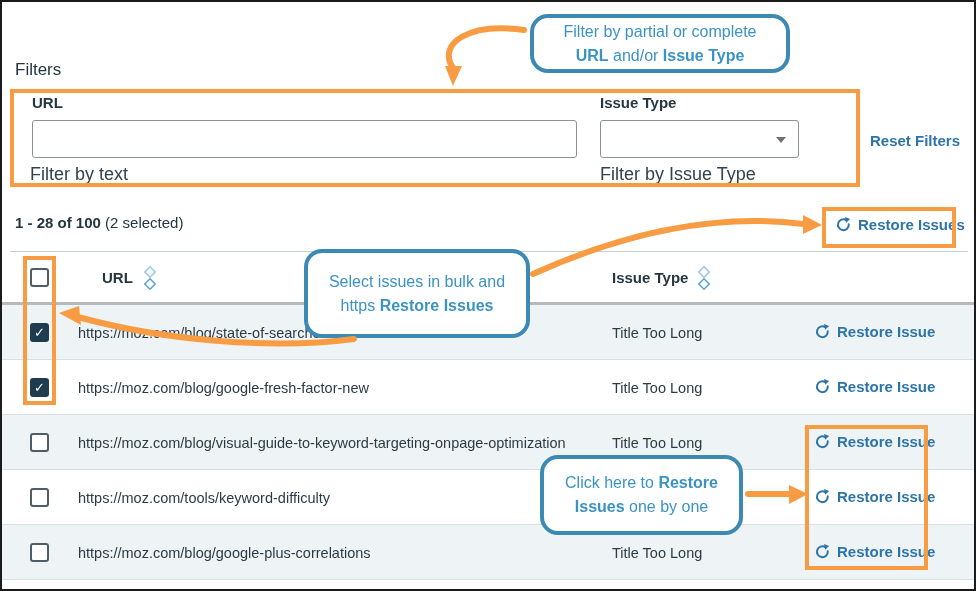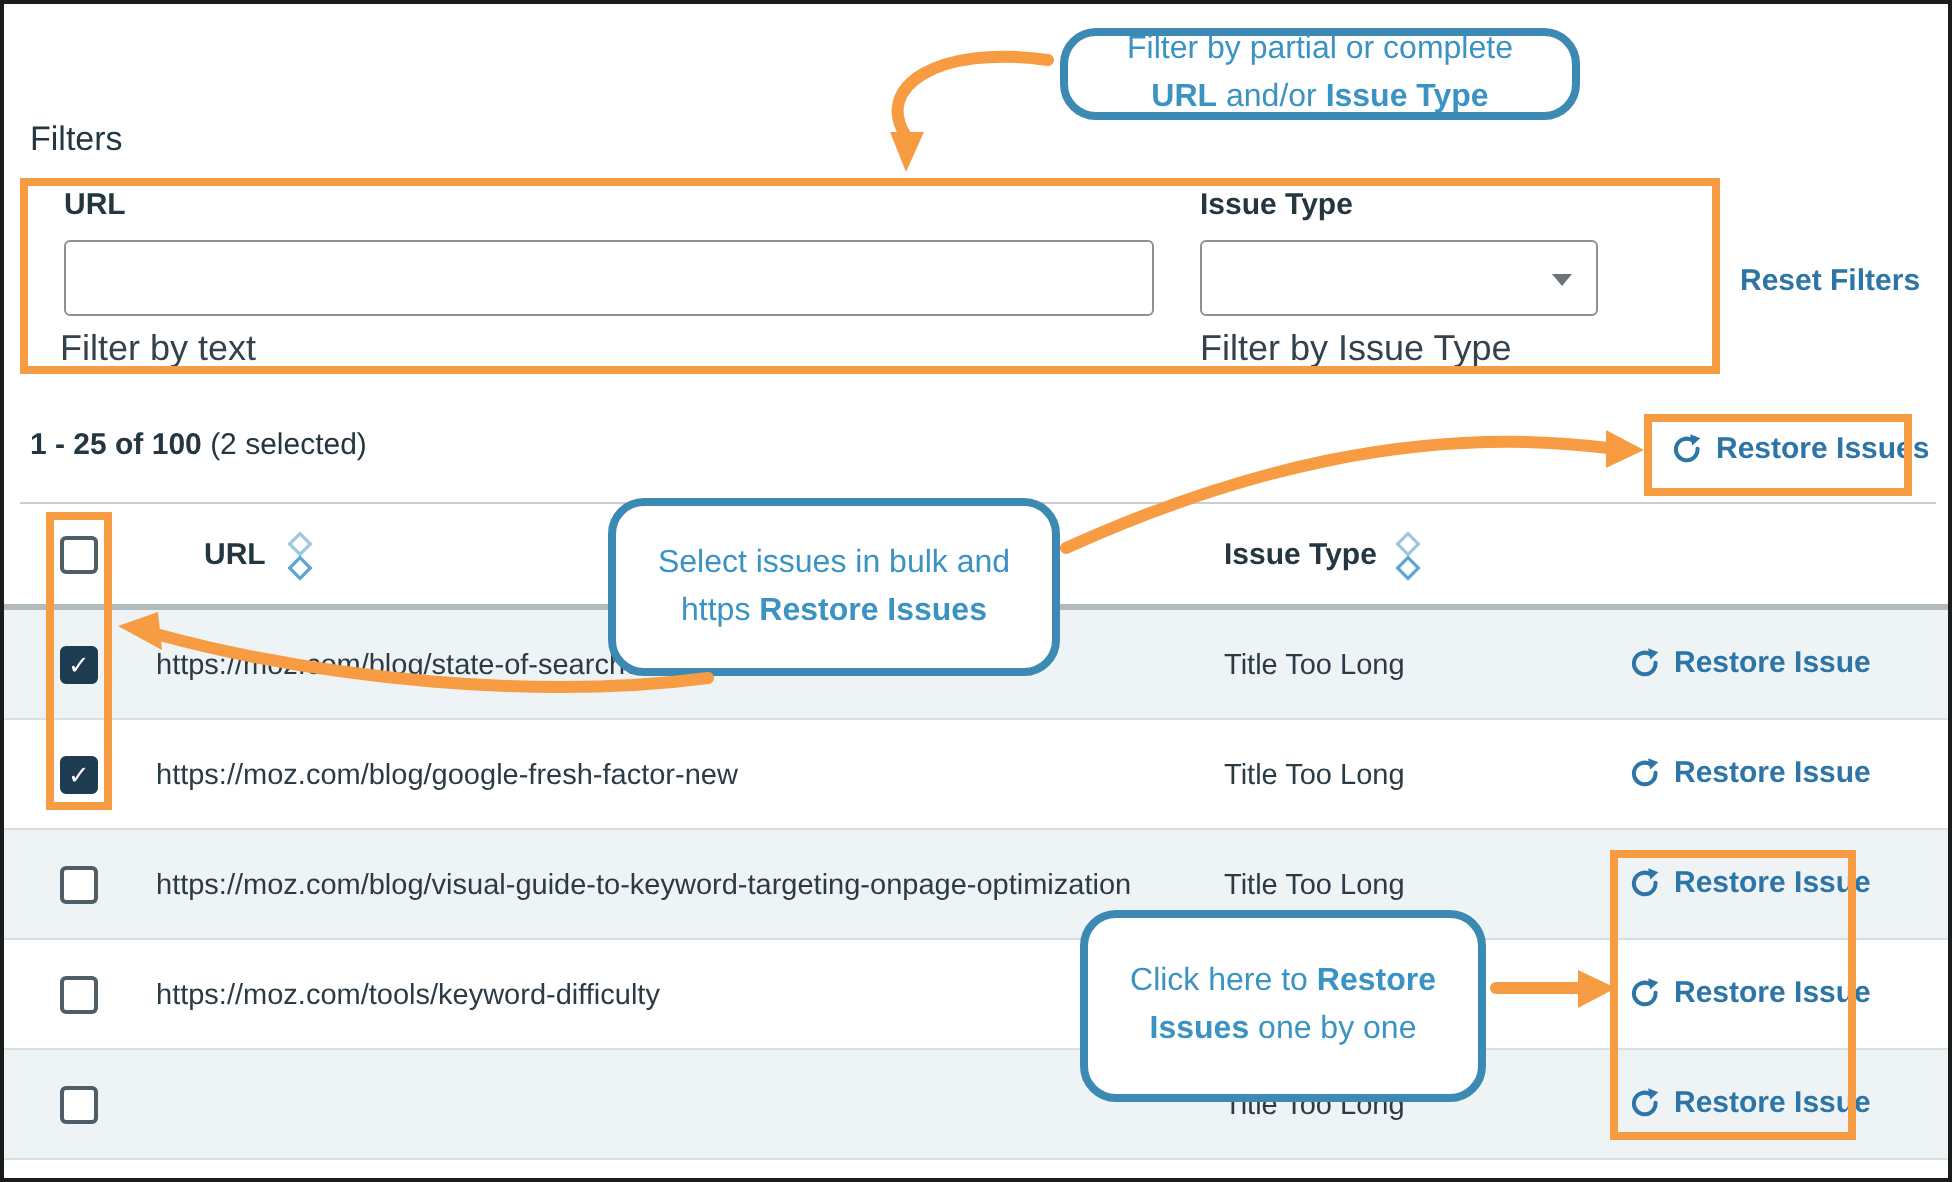--- a/index.html
+++ b/index.html
@@ -86,7 +86,7 @@
     padding:6px 10px;
   }
   .callout b { font-weight:700; }
-  .co-filter { left:528px; top:12px;  width:260px; height:46px; }
+  .co-filter { left:528px; top:12px;  width:260px; height:59px; }
   .co-bulk   { left:302px; top:247px; width:226px; height:89px; }
   .co-single { left:538px; top:453px; width:203px; height:96px; }
 

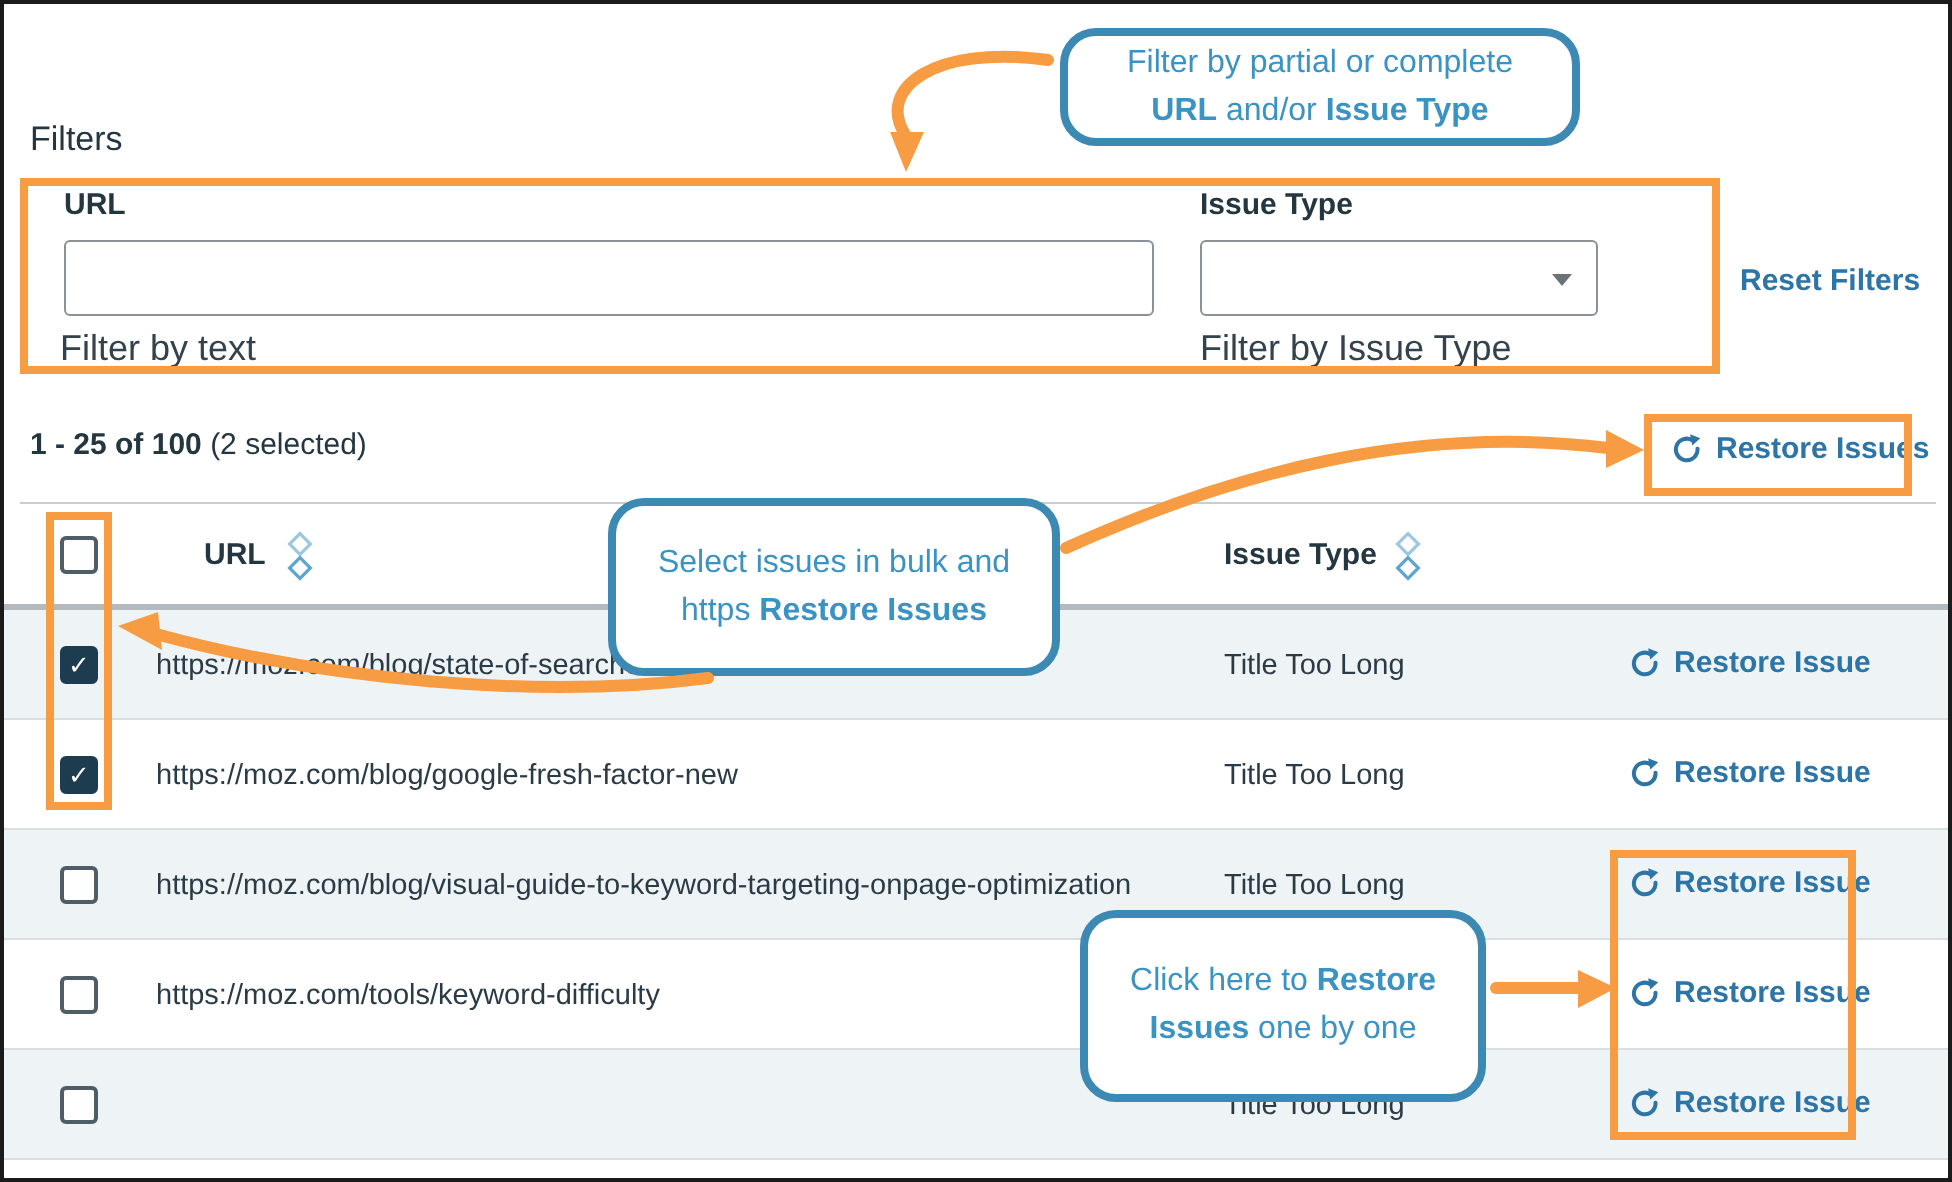--- a/index.html
+++ b/index.html
@@ -111,7 +111,7 @@
 
   <div class="abs link reset-link">Reset Filters</div>
 
-  <div class="abs count-line"><span class="count-bold">1 - 25 of 100</span> <span>(2 selected)</span></div>
+  <div class="abs count-line"><span class="count-bold">1 - 28 of 100</span> <span>(2 selected)</span></div>
 
   <div class="abs restore-all-btn">
     <svg class="ric" viewBox="0 0 22 20">

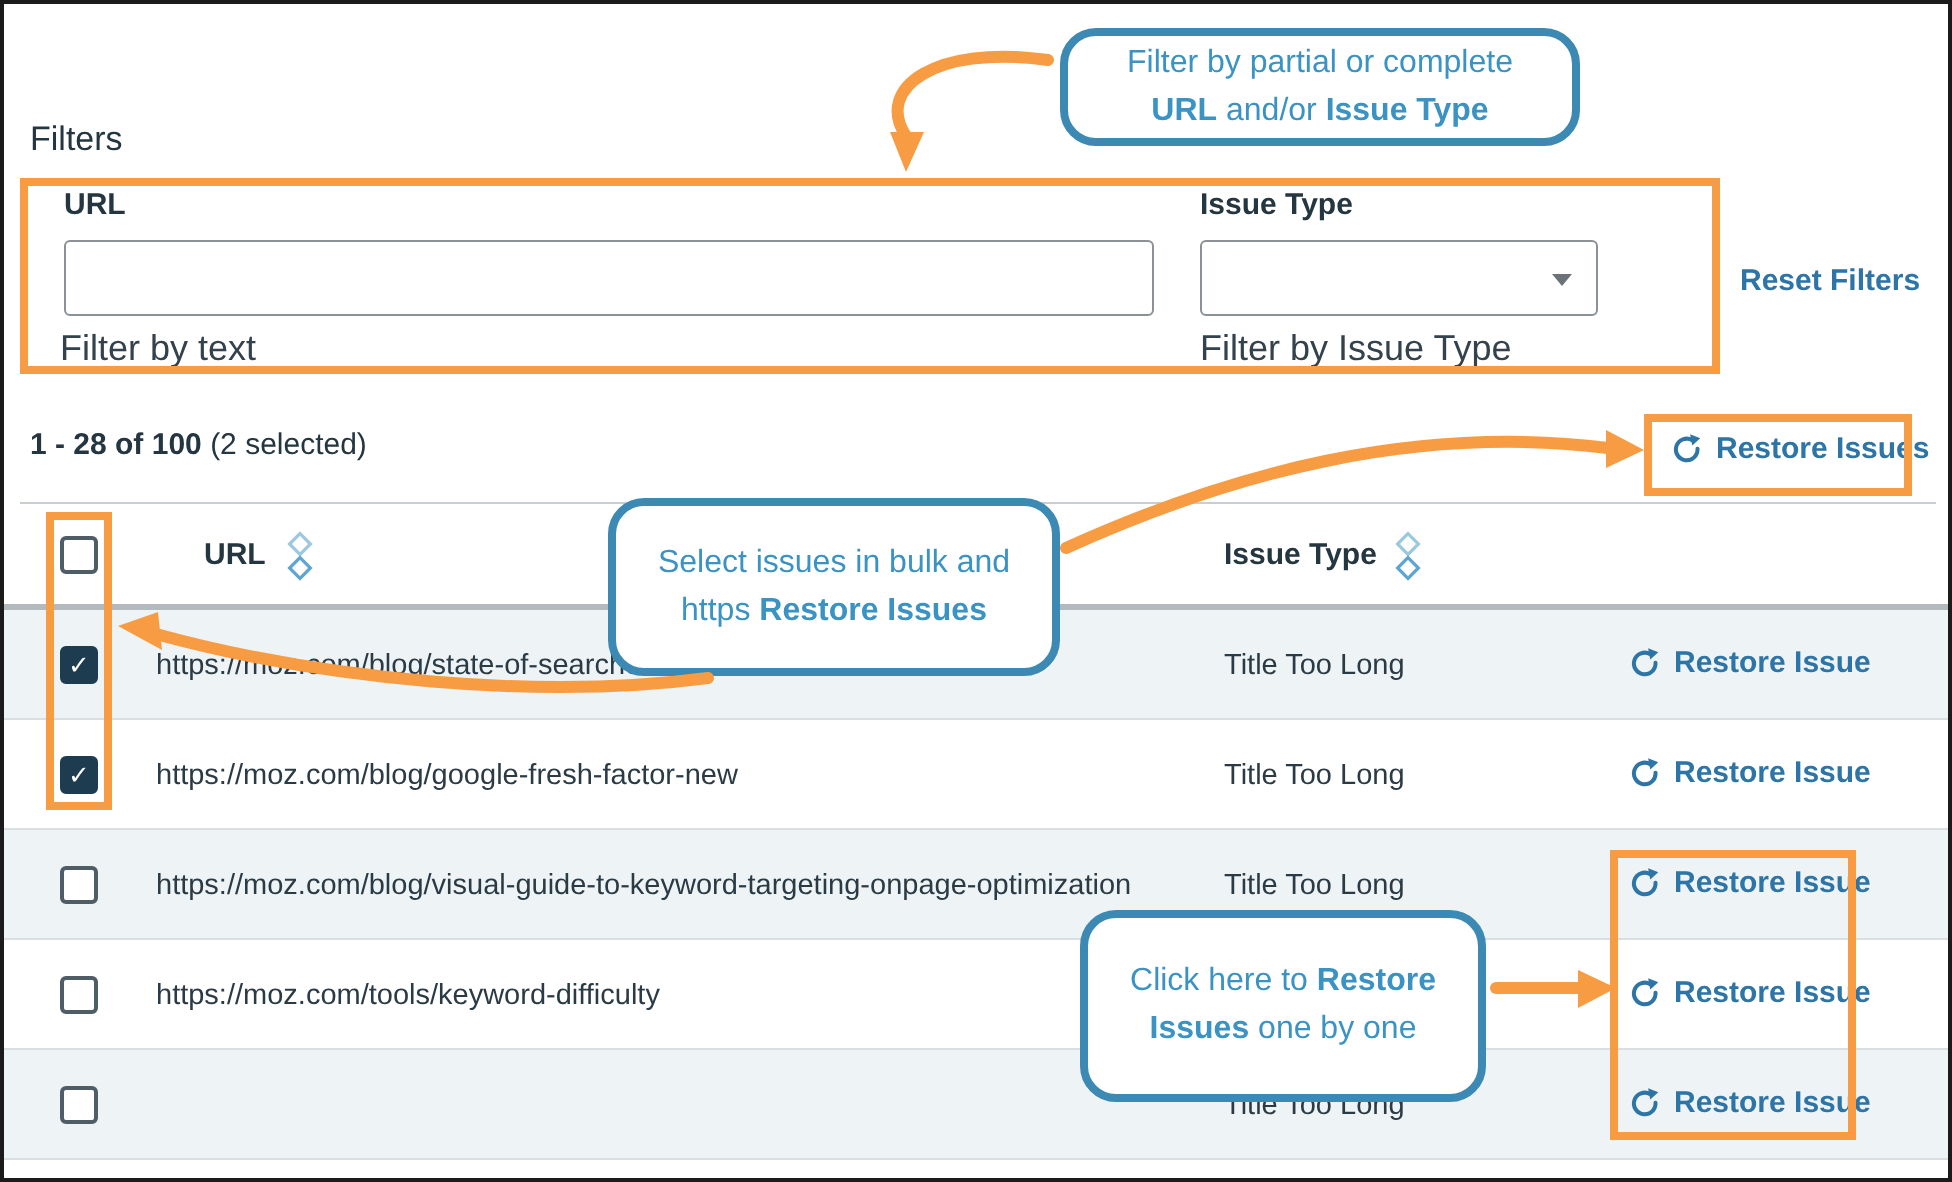--- a/index.html
+++ b/index.html
@@ -88,7 +88,7 @@
   .callout b { font-weight:700; }
   .co-filter { left:528px; top:12px;  width:260px; height:59px; }
   .co-bulk   { left:302px; top:247px; width:226px; height:89px; }
-  .co-single { left:538px; top:453px; width:203px; height:96px; }
+  .co-single { left:538px; top:453px; width:203px; height:80px; }
 
   .arrows { position:absolute; left:0; top:0; width:976px; height:591px; z-index:50; pointer-events:none; }
 </style>

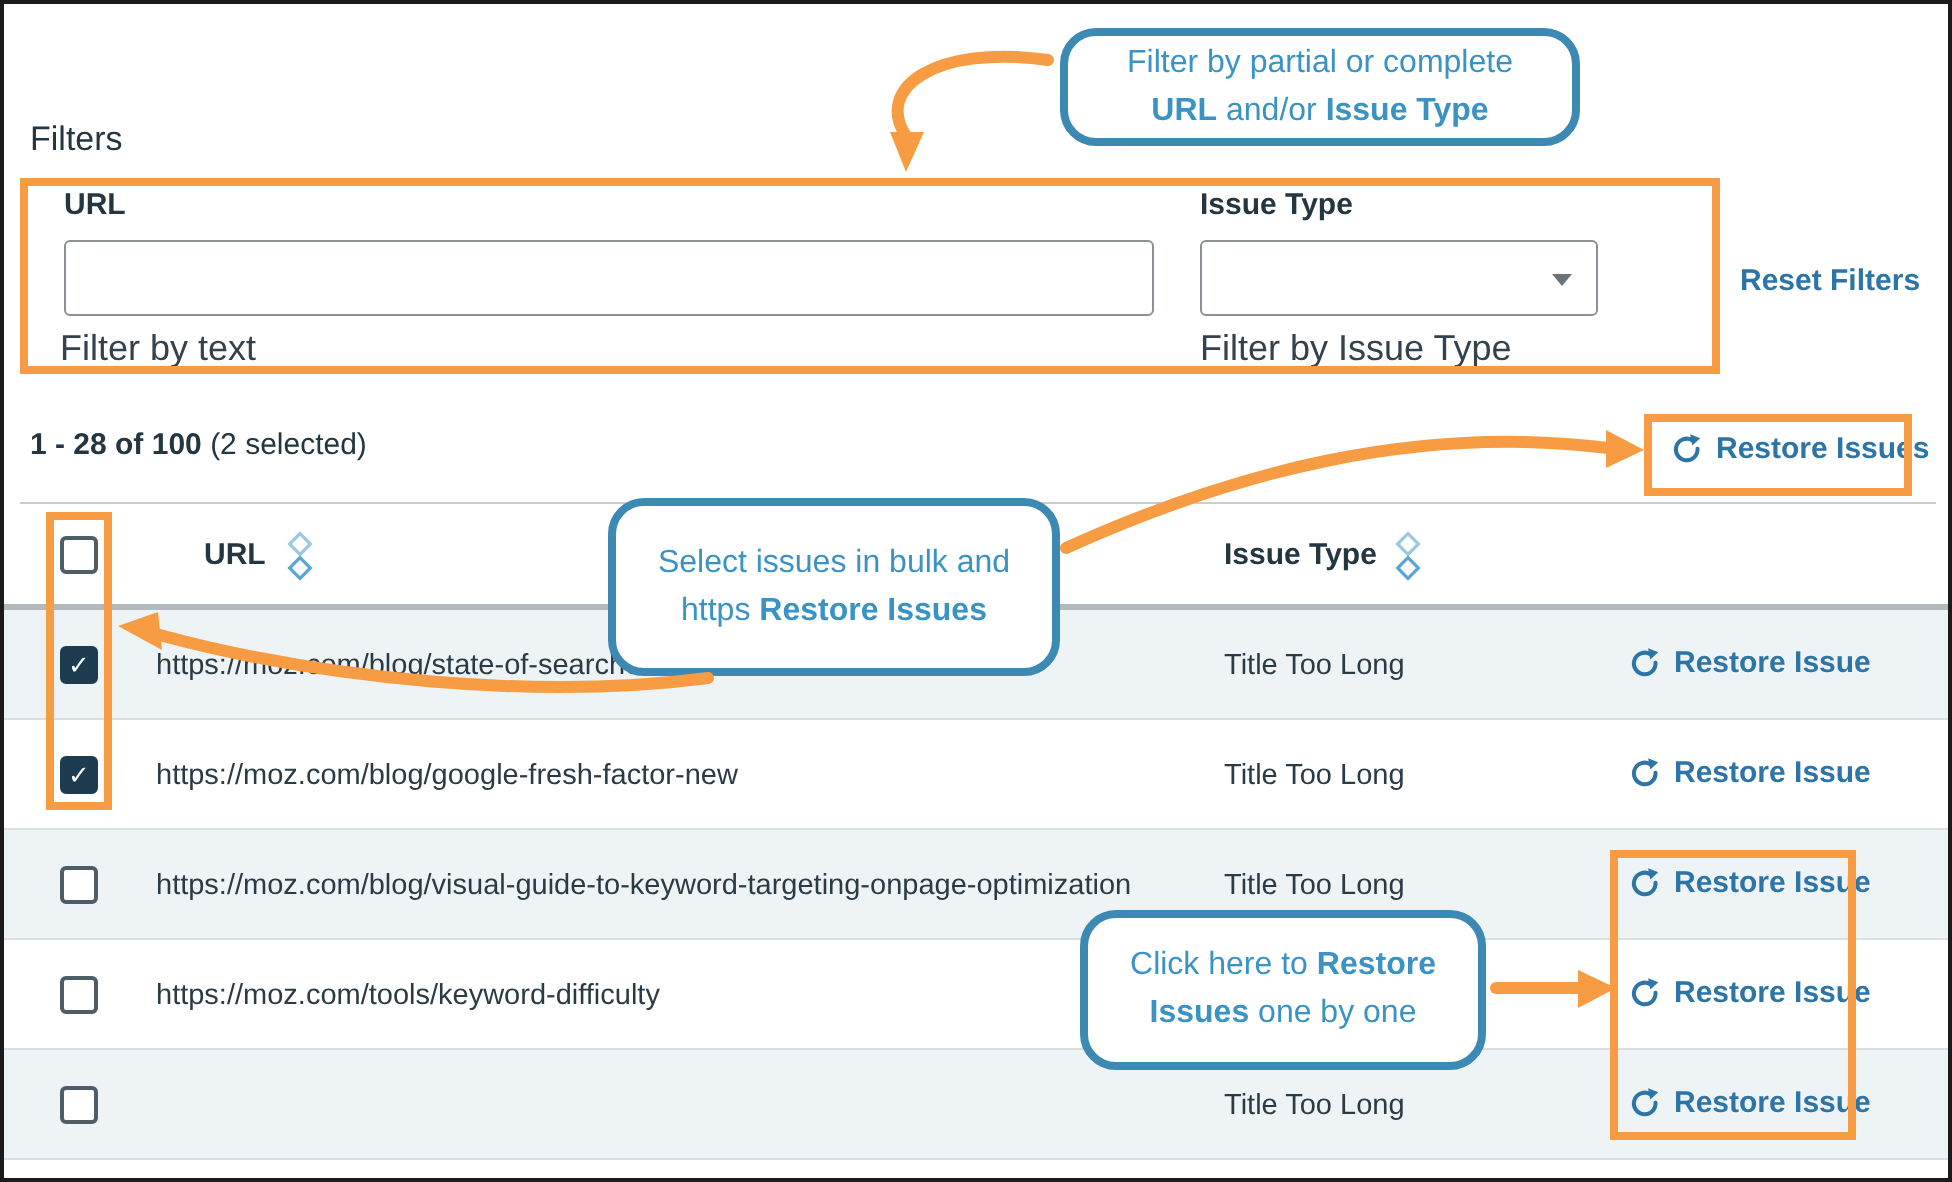--- a/index.html
+++ b/index.html
@@ -192,6 +192,7 @@
 
     <div class="row alt">
       <div class="cb"></div>
+      <div class="cell-url">https://moz.com/blog/google-plus-correlations</div>
       <div class="cell-itype">Title Too Long</div>
       <div class="row-restore">
         <svg class="ric" viewBox="0 0 22 20">

